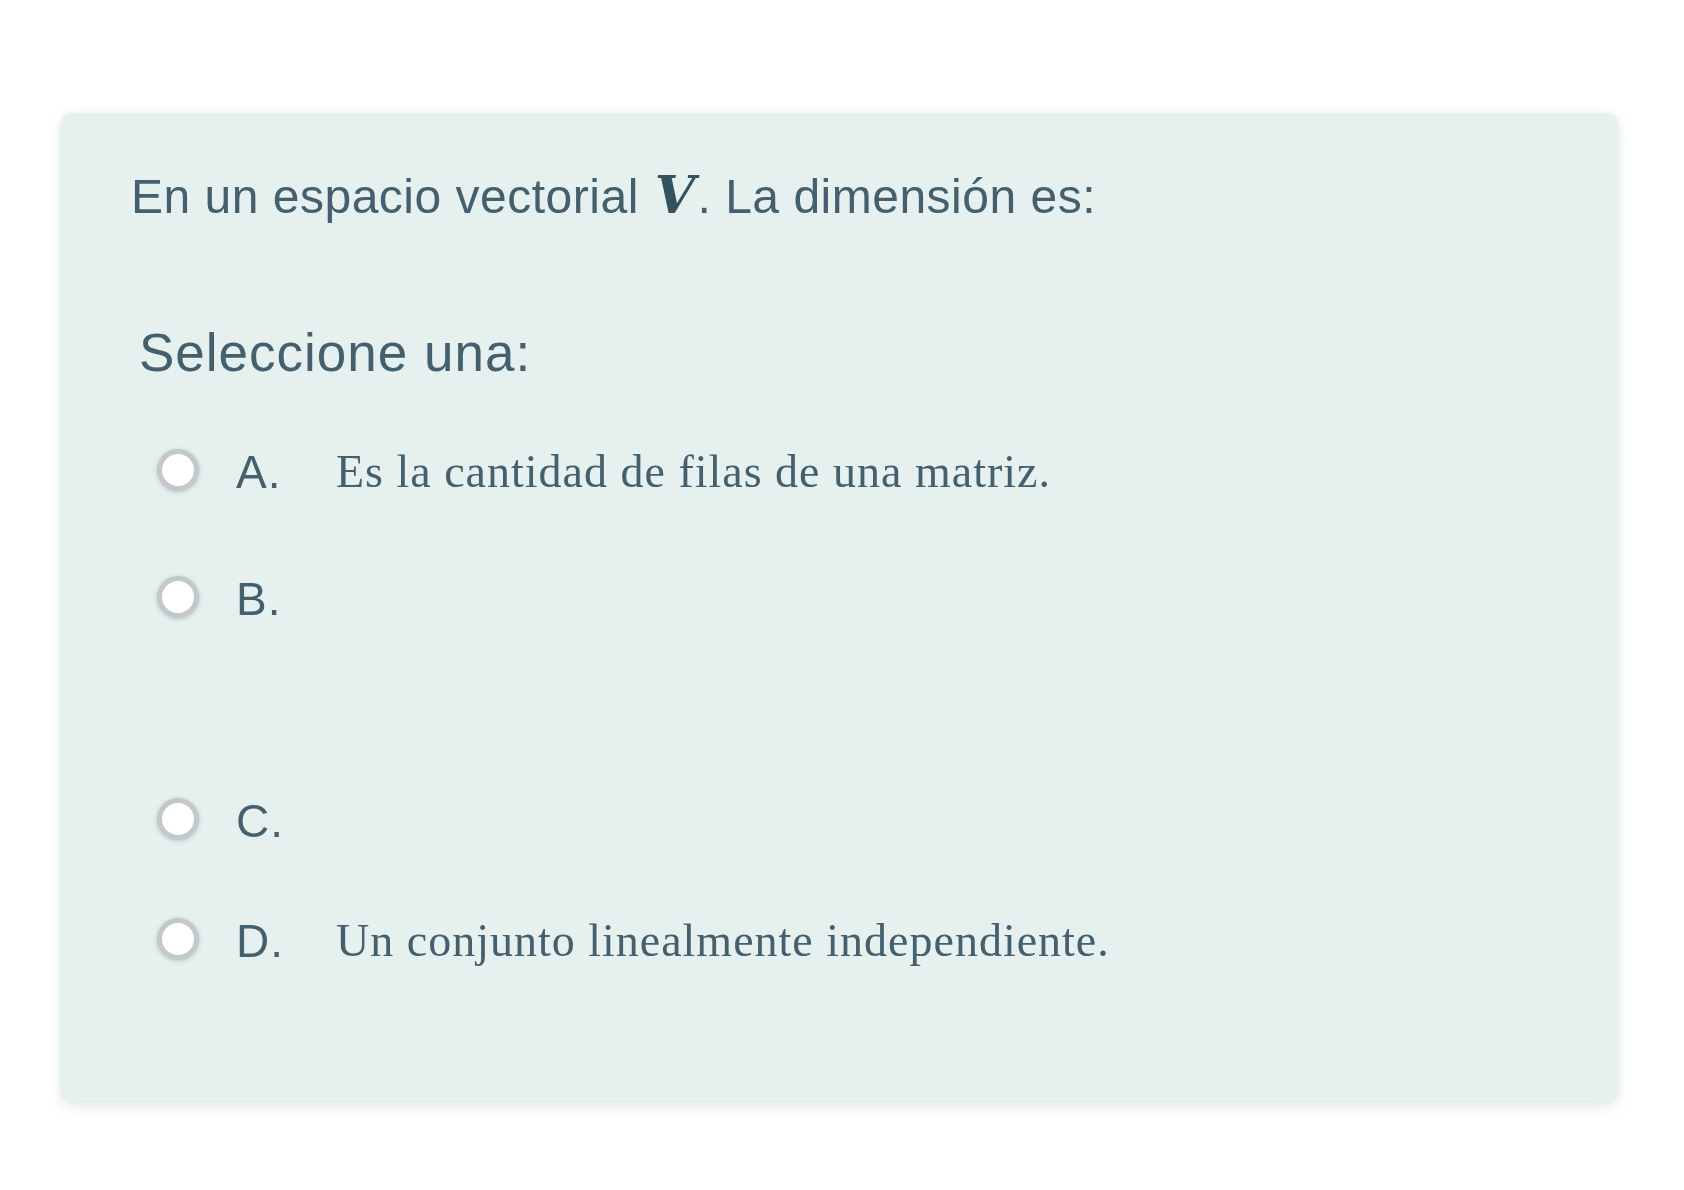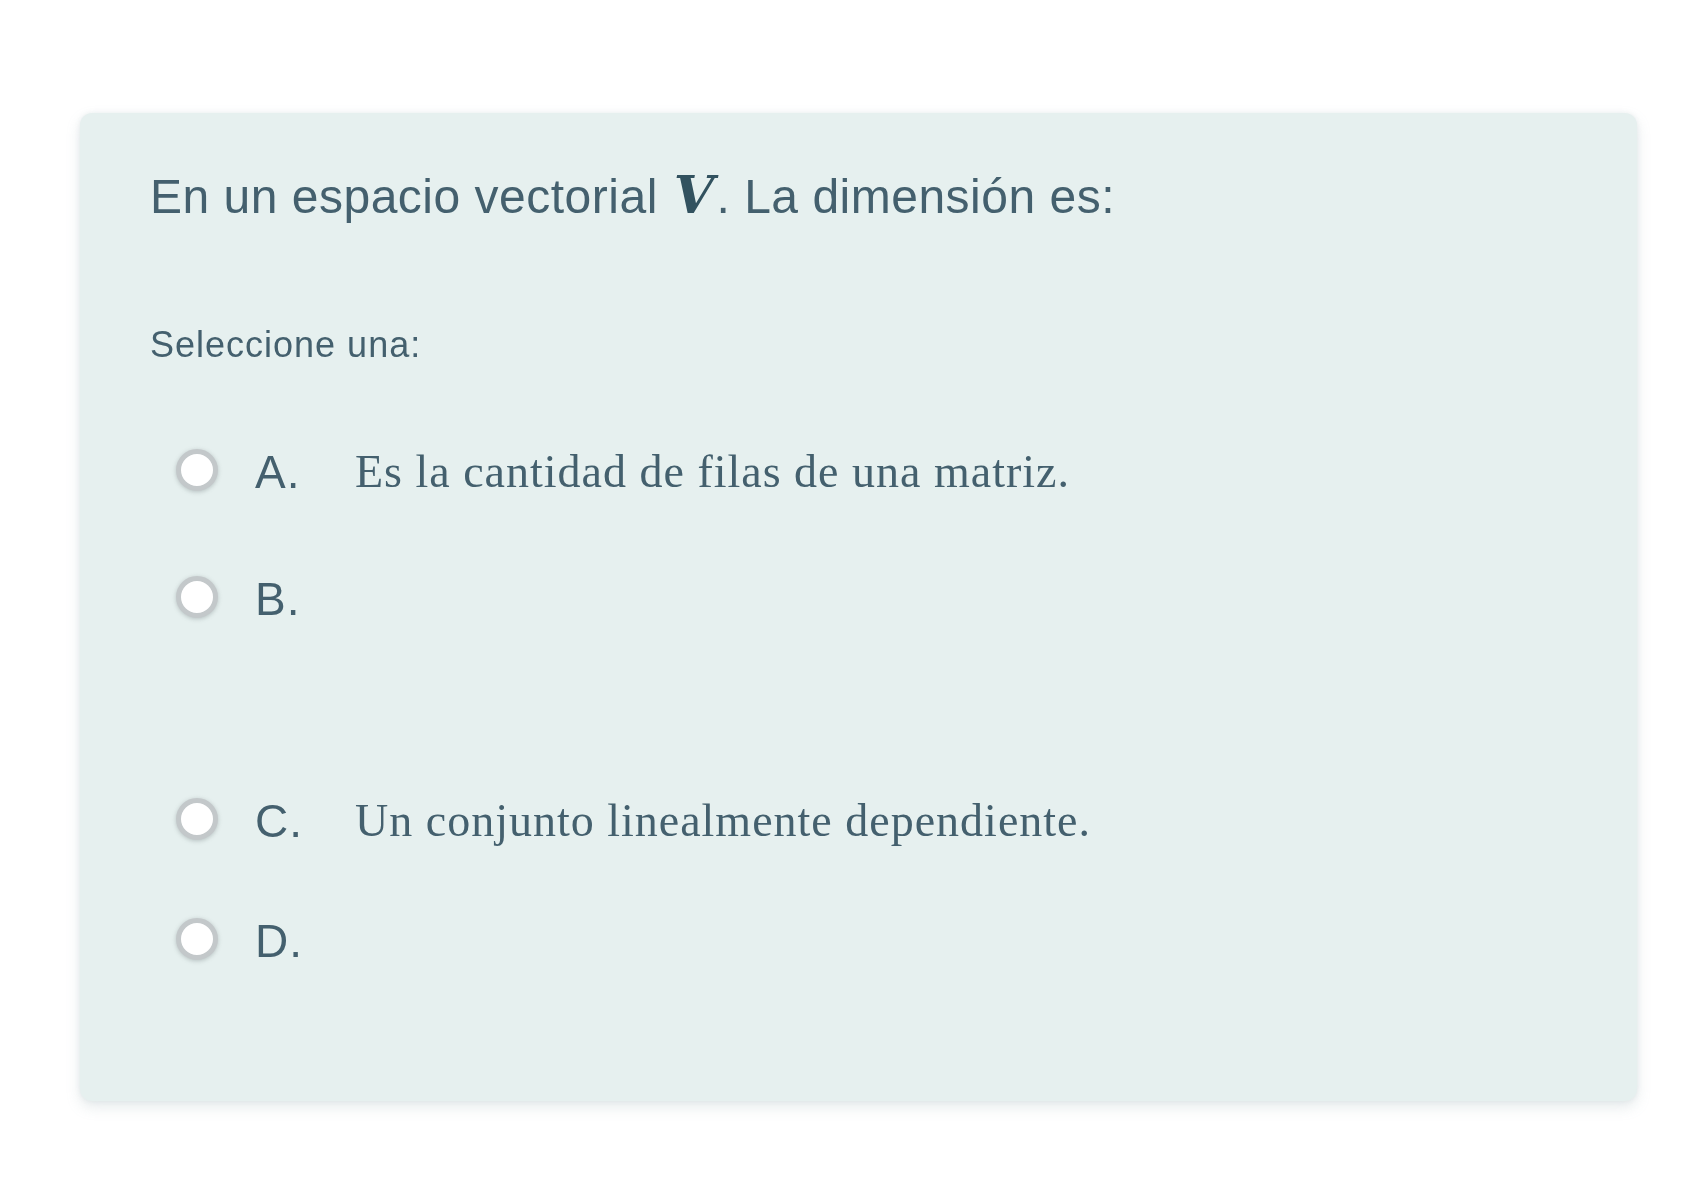--- a/index.html
+++ b/index.html
@@ -14,7 +14,7 @@
 
   .card {
     position: absolute;
-    left: 80px; top: 113px;
+    left: 61px; top: 113px;
     width: 1557px; height: 988px;
     background: #e6f0ef;
     border-radius: 12px;

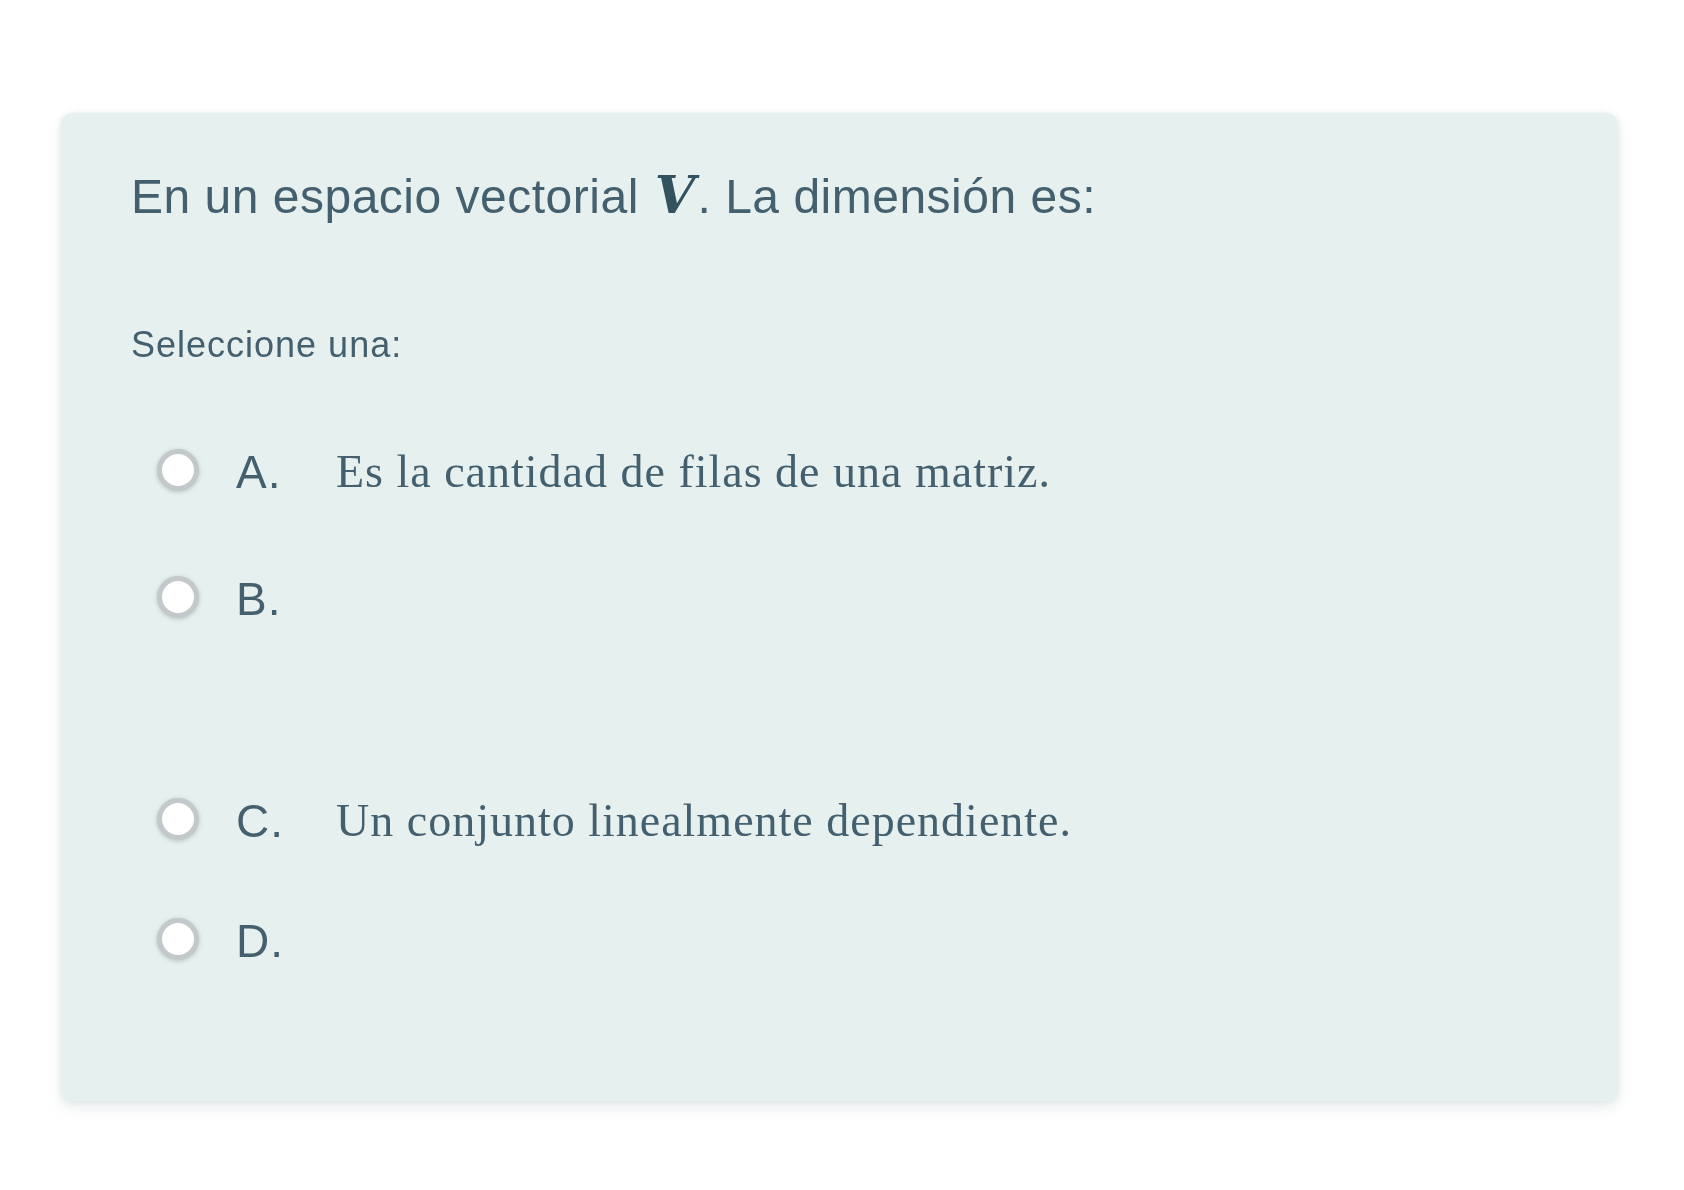--- a/index.html
+++ b/index.html
@@ -43,8 +43,8 @@
   .select-label {
     position: absolute;
     left: 70px; top: 203px;
-    margin: 0;
-    font-size: 36px;
+    margin: 8px;
+    font-size: 53px;
     line-height: 58px;
     letter-spacing: 1px;
     color: #44606e;

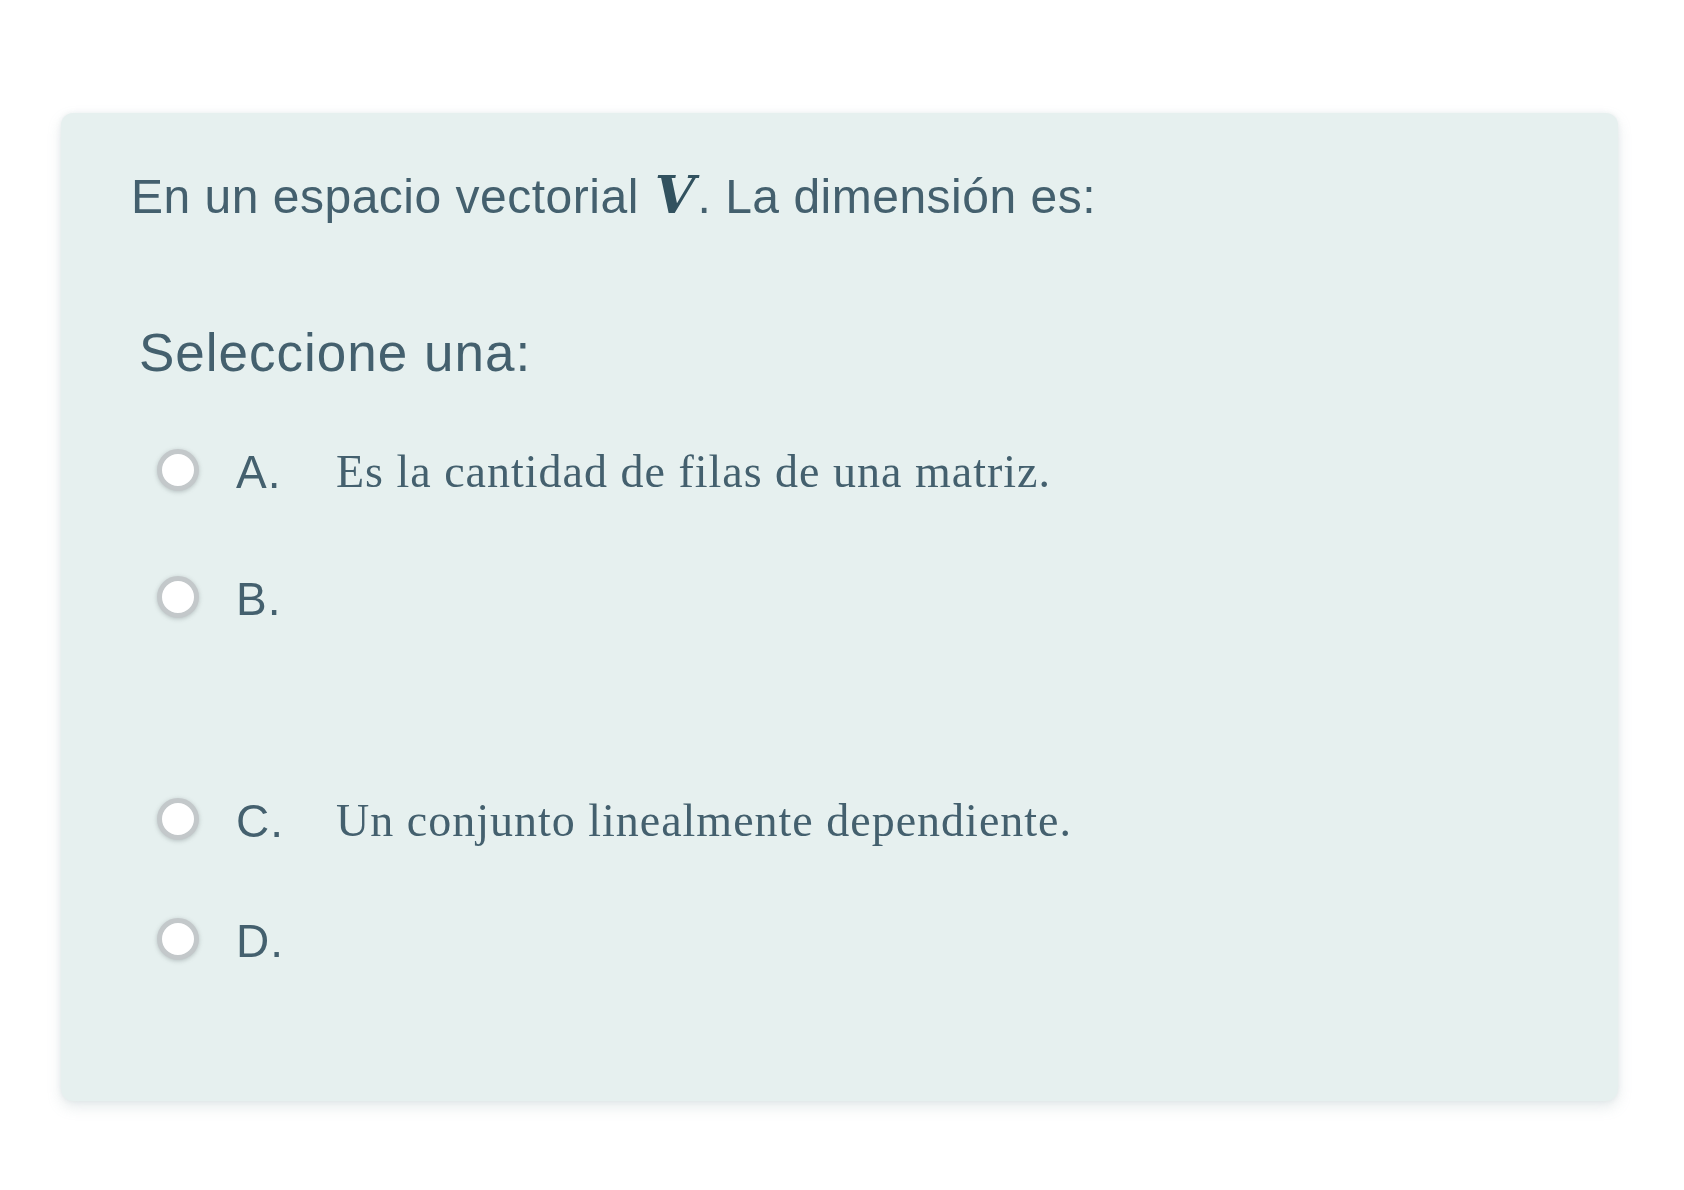--- a/index.html
+++ b/index.html
@@ -115,10 +115,6 @@
     <div class="opt row-c">
       <span class="radio"></span>
       <span class="letter">C.</span>
-      <span class="otext">
-        <span class="l1">Un conjunto linealmente dependiente.</span>
-
-      </span>
     </div>
 
     <div class="opt row-d">

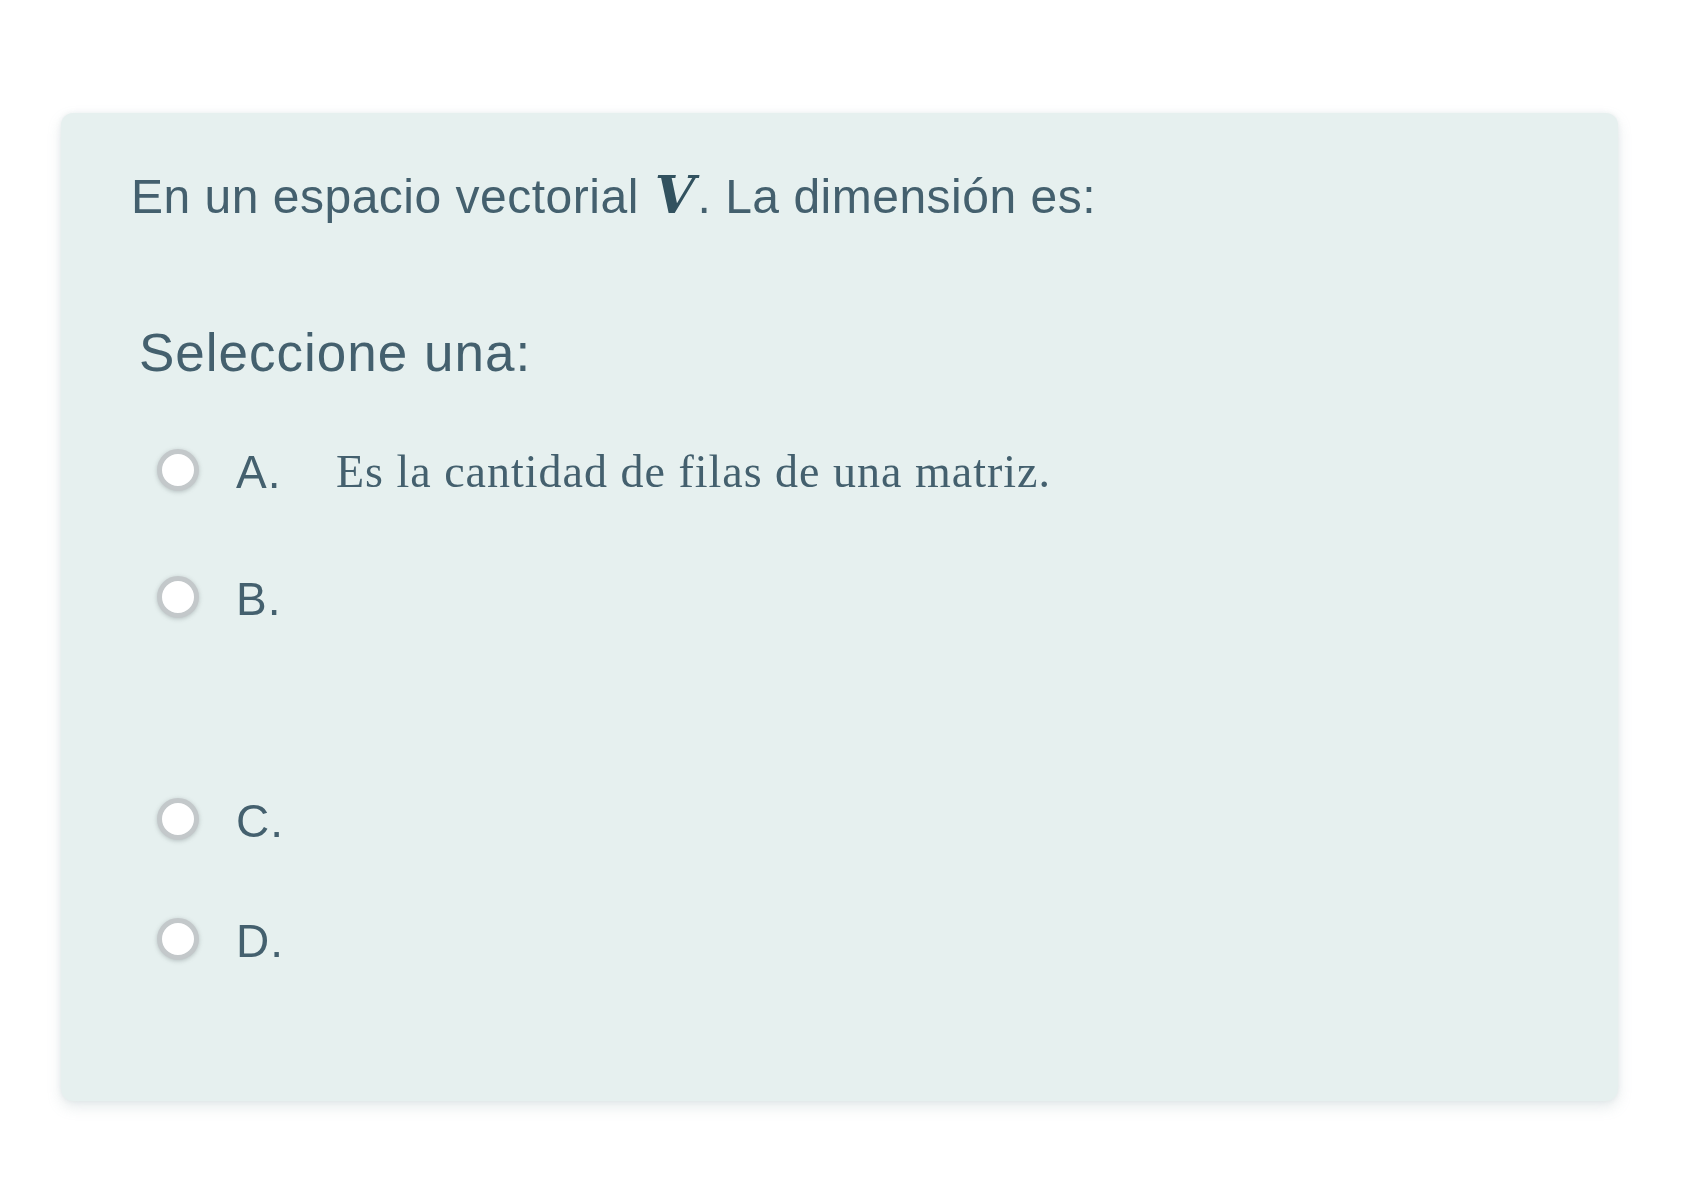--- a/index.html
+++ b/index.html
@@ -120,6 +120,10 @@
     <div class="opt row-d">
       <span class="radio"></span>
       <span class="letter">D.</span>
+      <span class="otext">
+        <span class="l1">Un conjunto linealmente independiente.</span>
+
+      </span>
     </div>
 
   </section>

